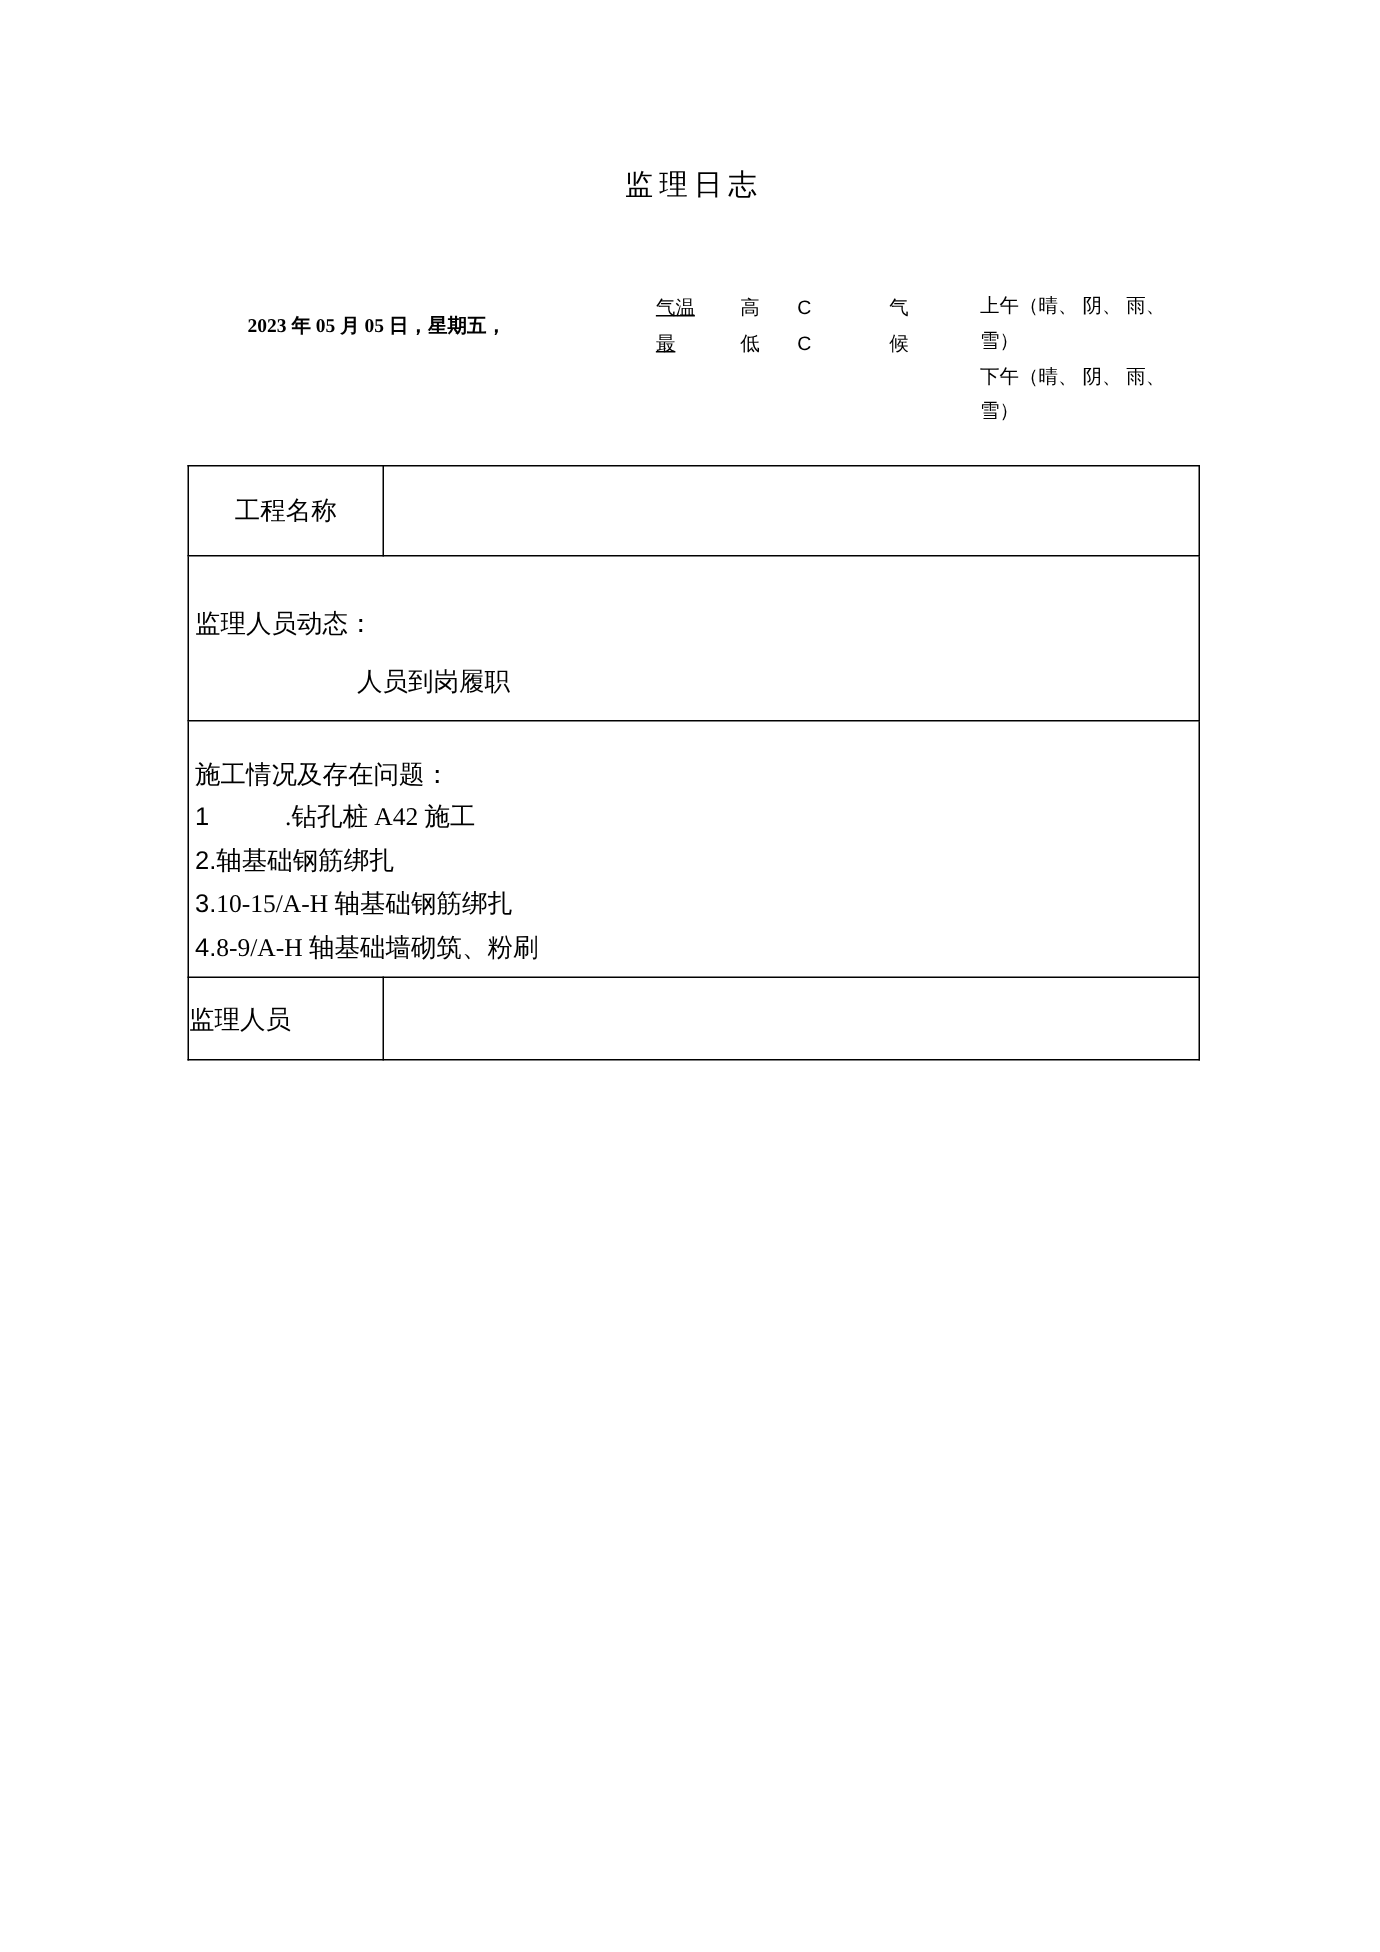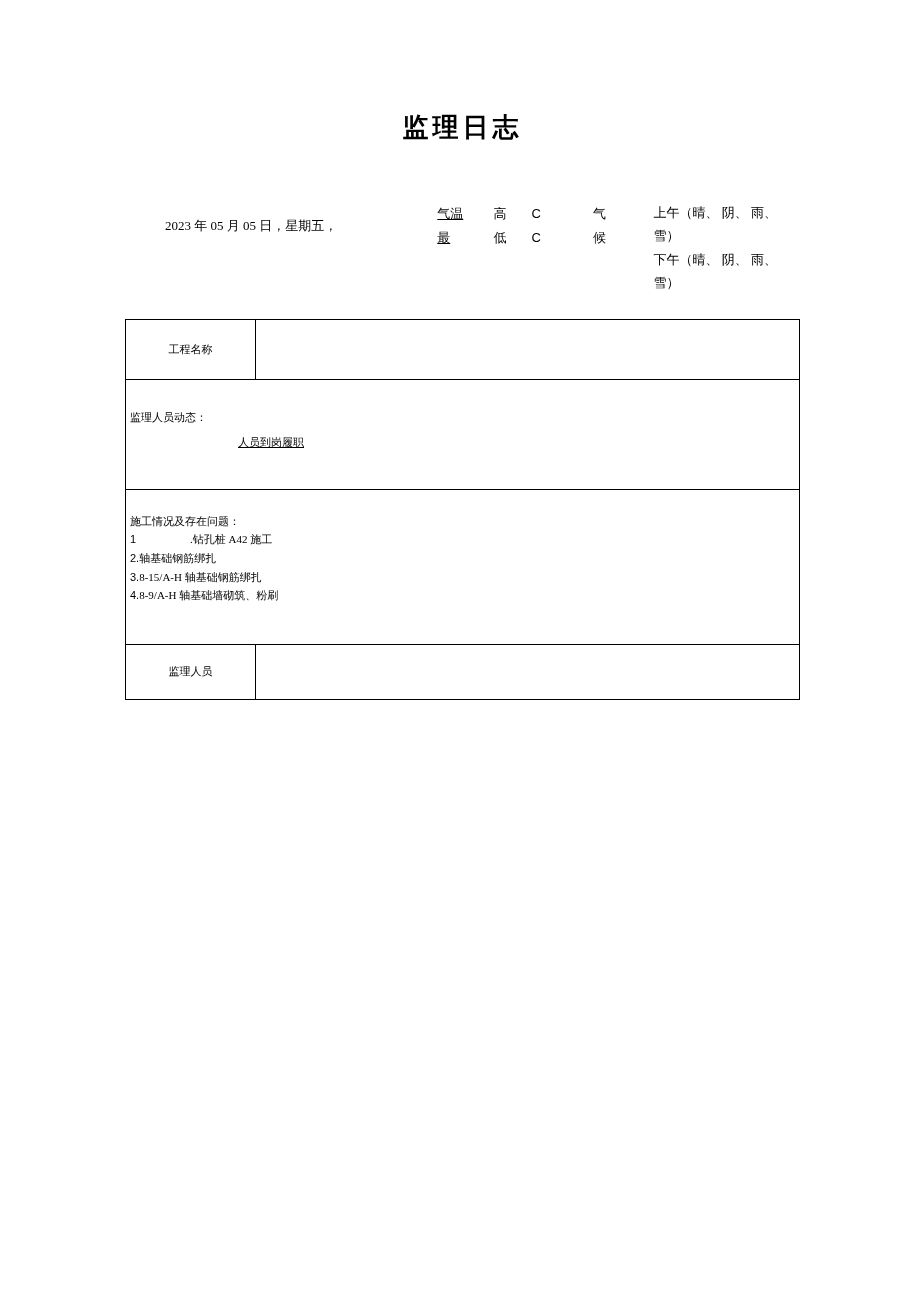--- a/index.html
+++ b/index.html
@@ -17,8 +17,8 @@
     }
     .title {
       text-align: center;
-      font-size: 26px;
-      font-weight: bold;
+      font-size: 19px;
+      font-weight: normal;
       letter-spacing: 4px;
       margin-bottom: 12px;
     }

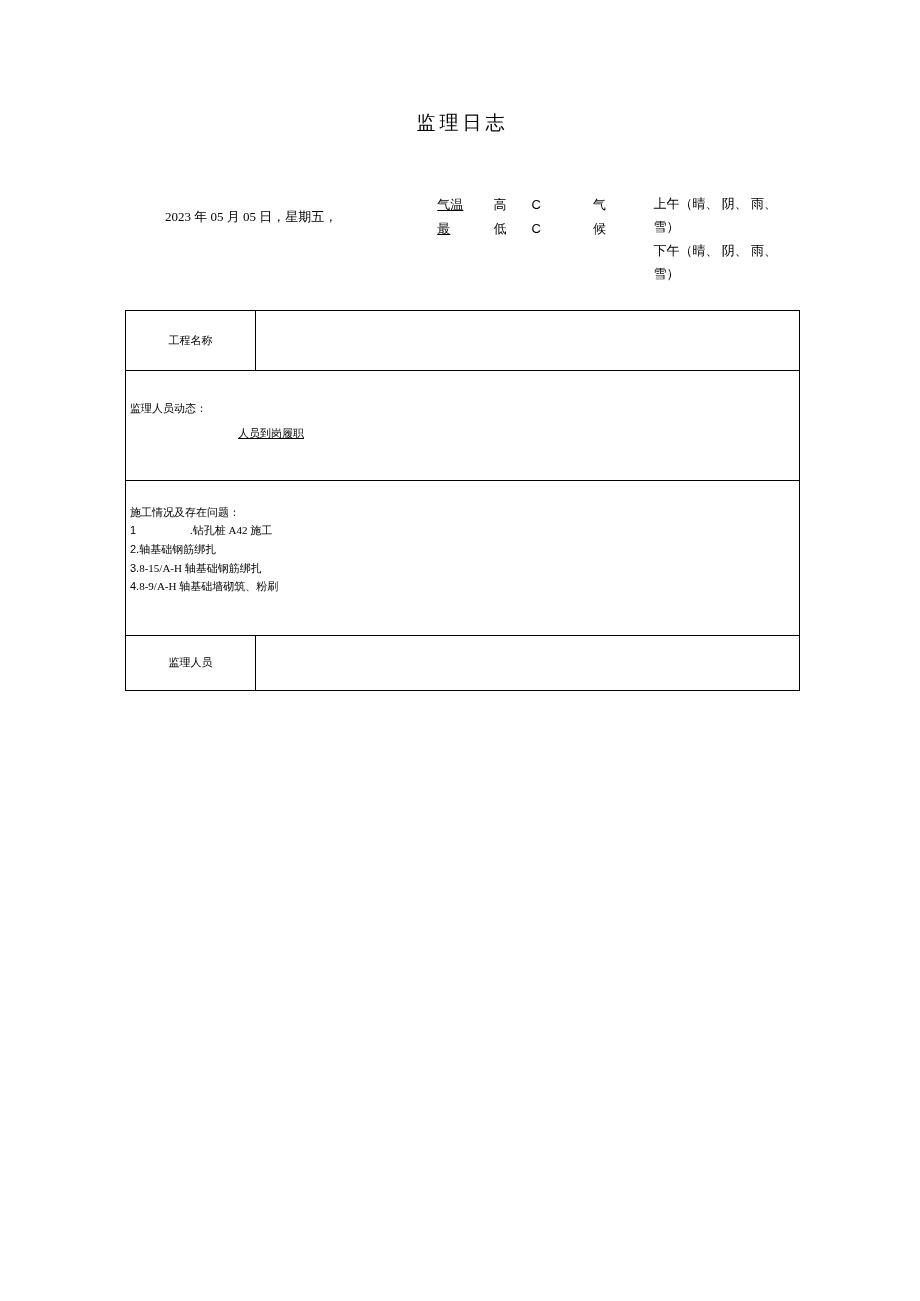--- a/index.html
+++ b/index.html
@@ -32,6 +32,7 @@
     .date-cell {
       padding-left: 40px;
       white-space: nowrap;
+      font-weight: bold;
     }
     .temp-label {
       margin-left: 100px;

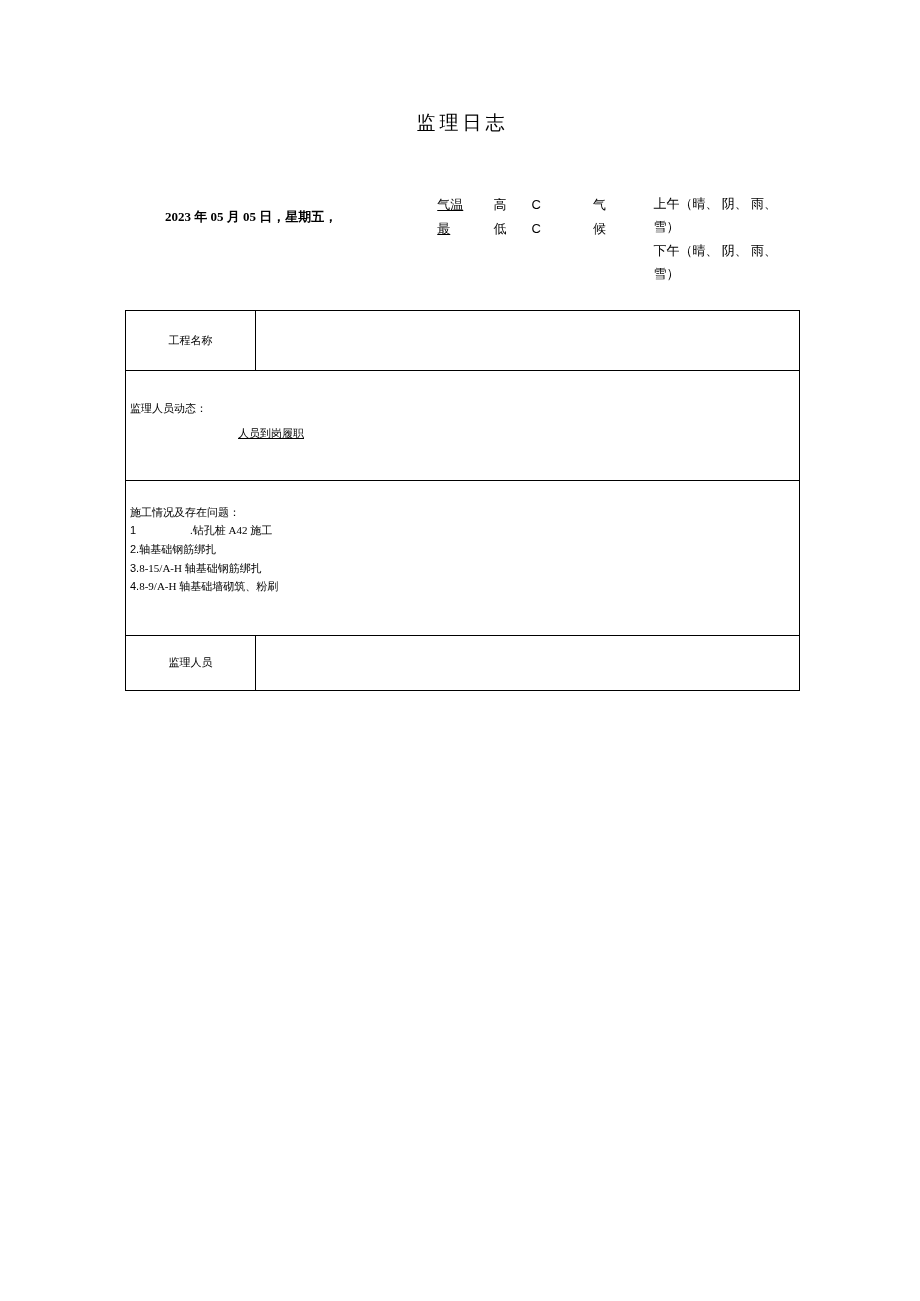--- a/index.html
+++ b/index.html
@@ -55,7 +55,7 @@
     .main-table {
       border-collapse: collapse;
       width: 100%;
-      font-size: 11px;
+      font-size: 17px;
     }
     .main-table td {
       border: 1px solid #000;

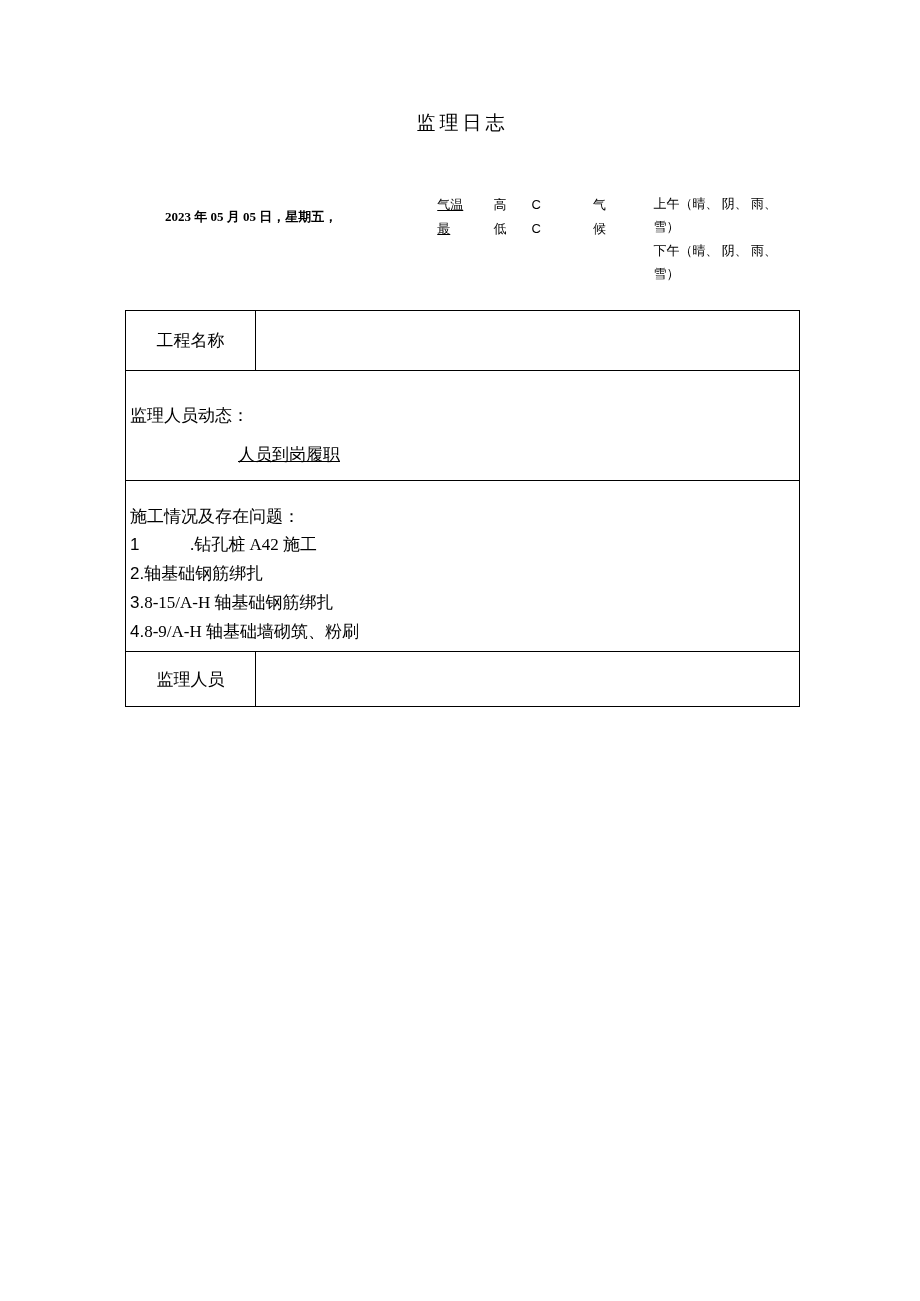--- a/index.html
+++ b/index.html
@@ -76,7 +76,6 @@
     }
     .personnel-indent {
       padding-left: 108px;
-      text-decoration: underline;
     }
     .row-construction td {
       height: 155px;

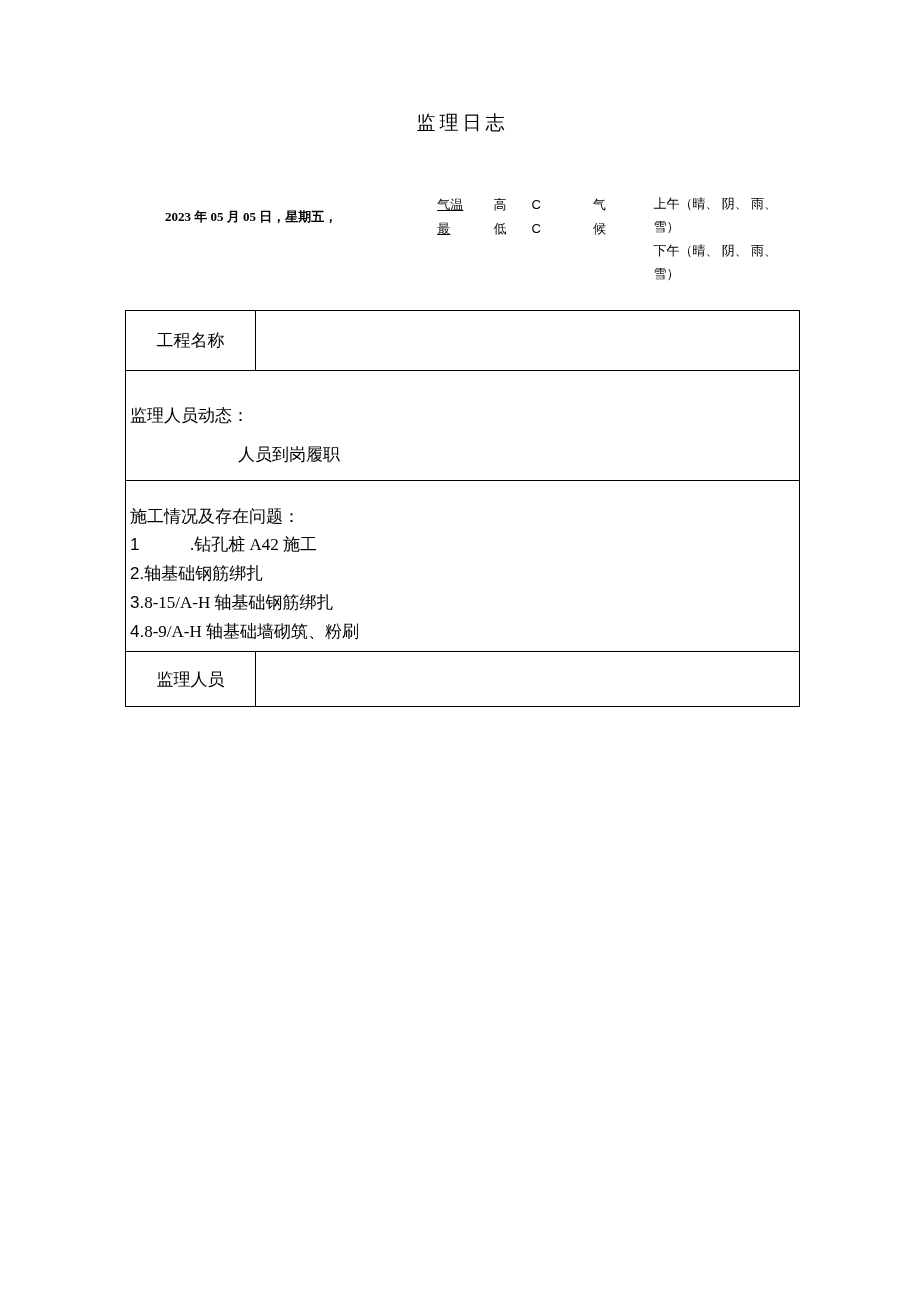--- a/index.html
+++ b/index.html
@@ -148,7 +148,7 @@
       <div>施工情况及存在问题：</div>
       <div><span class="arial indent-num">1</span><span>.钻孔桩 A42 施工</span></div>
       <div><span class="arial">2.</span><span>轴基础钢筋绑扎</span></div>
-      <div><span class="arial">3.</span><span>8-15/A-H 轴基础钢筋绑扎</span></div>
+      <div><span class="arial">3.</span><span>10-15/A-H 轴基础钢筋绑扎</span></div>
       <div><span class="arial">4.</span><span>8-9/A-H 轴基础墙砌筑、粉刷</span></div>
     </td>
   </tr>

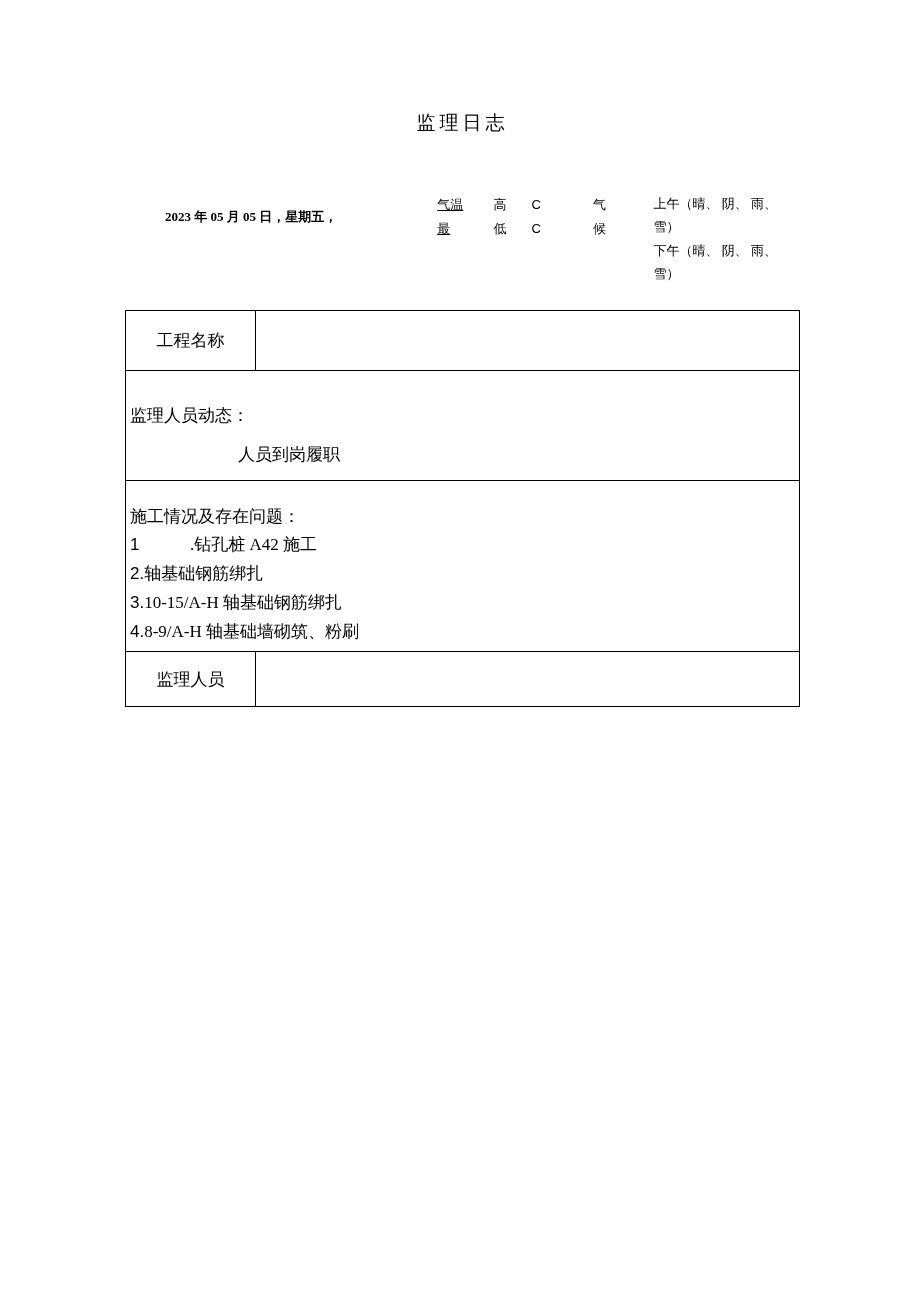--- a/index.html
+++ b/index.html
@@ -94,7 +94,6 @@
     }
     .row-footer td:first-child {
       width: 130px;
-      text-align: center;
       vertical-align: middle;
       height: 55px;
     }

